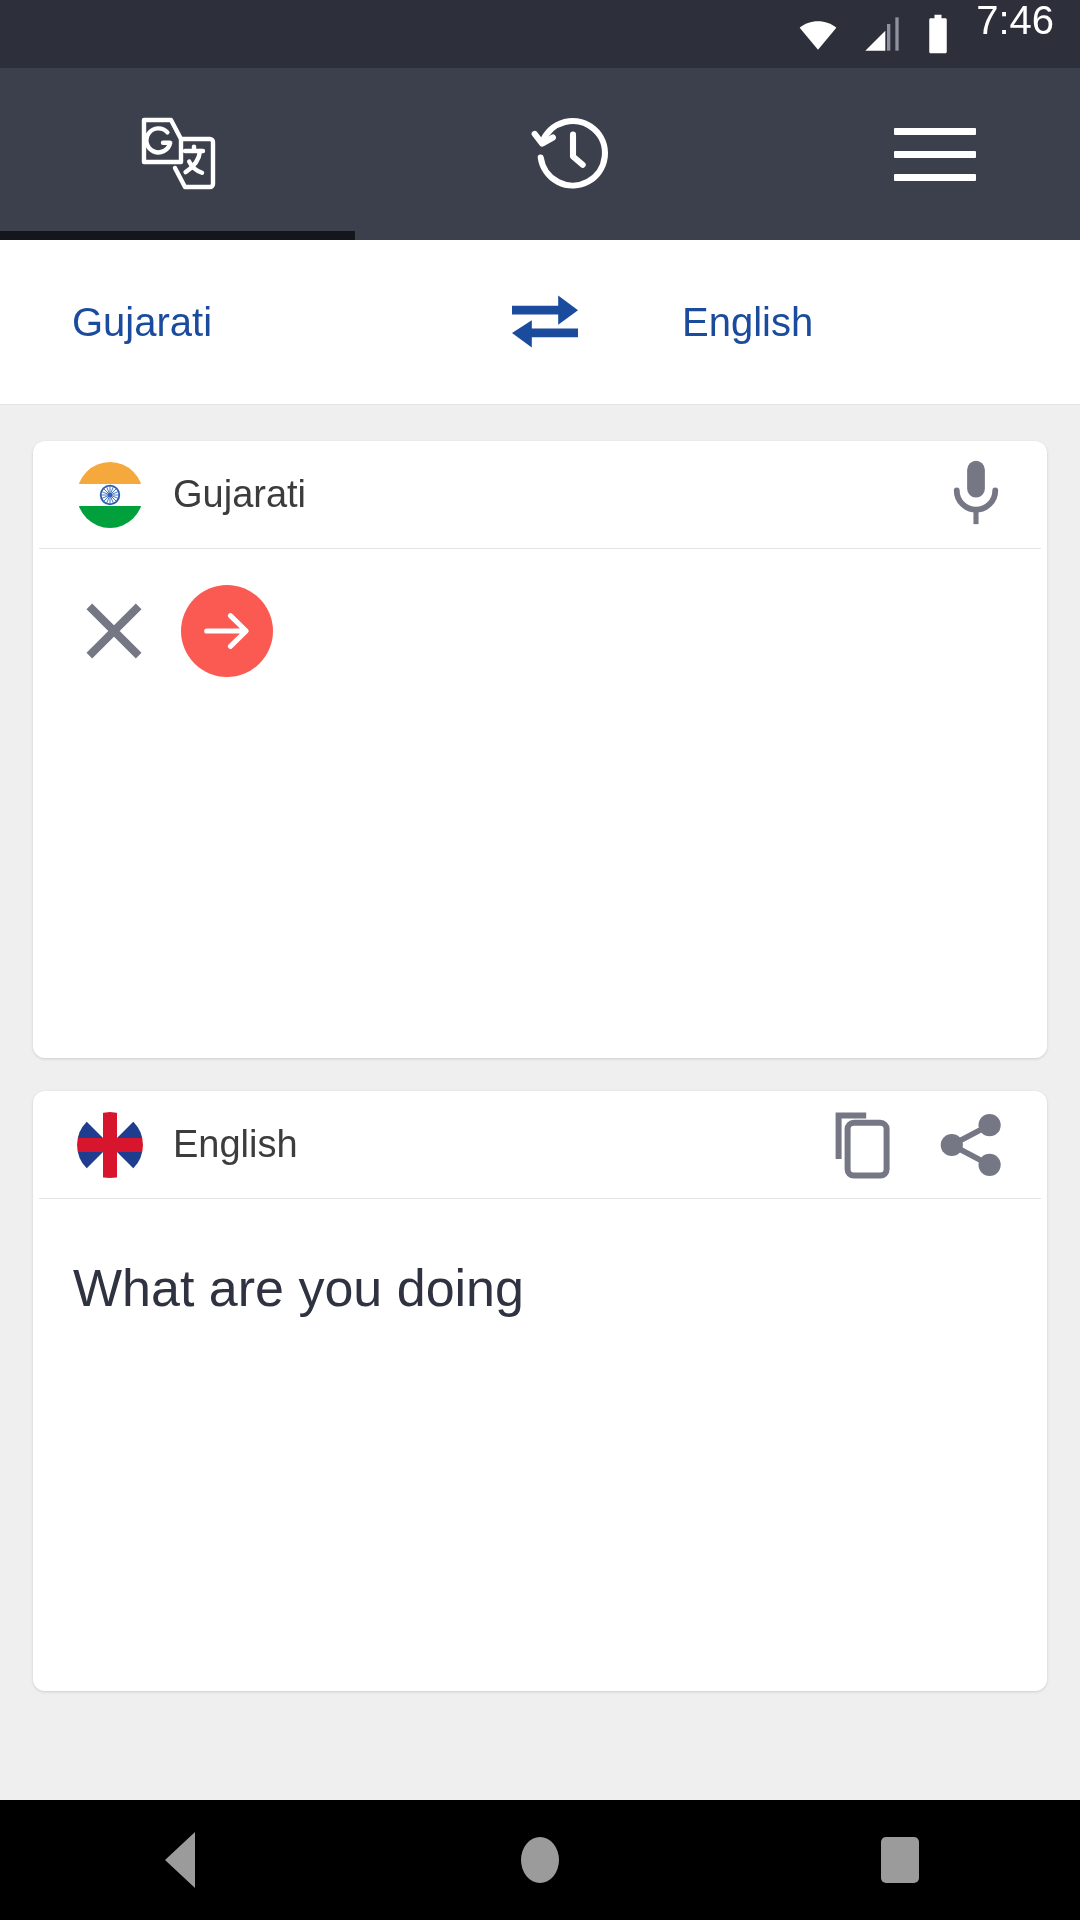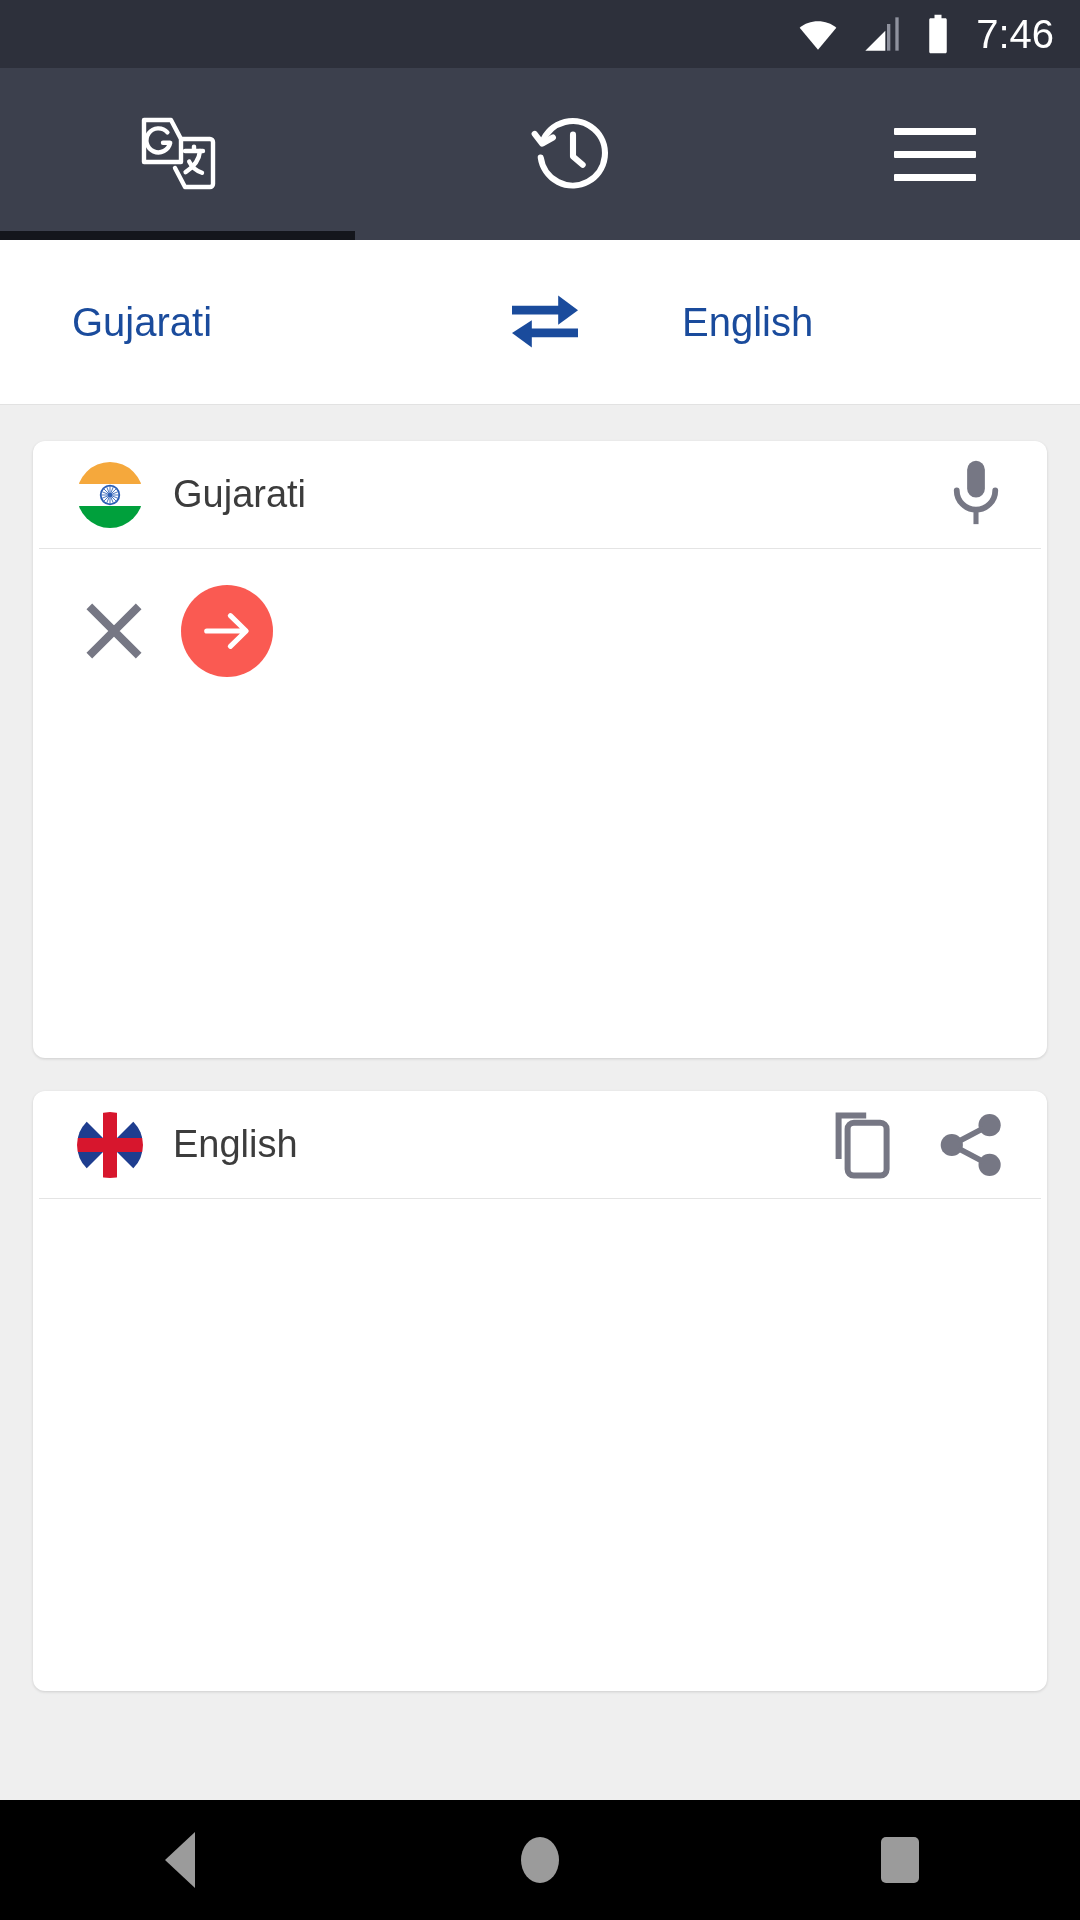--- a/index.html
+++ b/index.html
@@ -16,7 +16,6 @@
     height:68px;
     background:#2d303b;
     display:flex;
-    align-items:center;
     justify-content:flex-end;
     padding-right:26px;
     gap:18px;

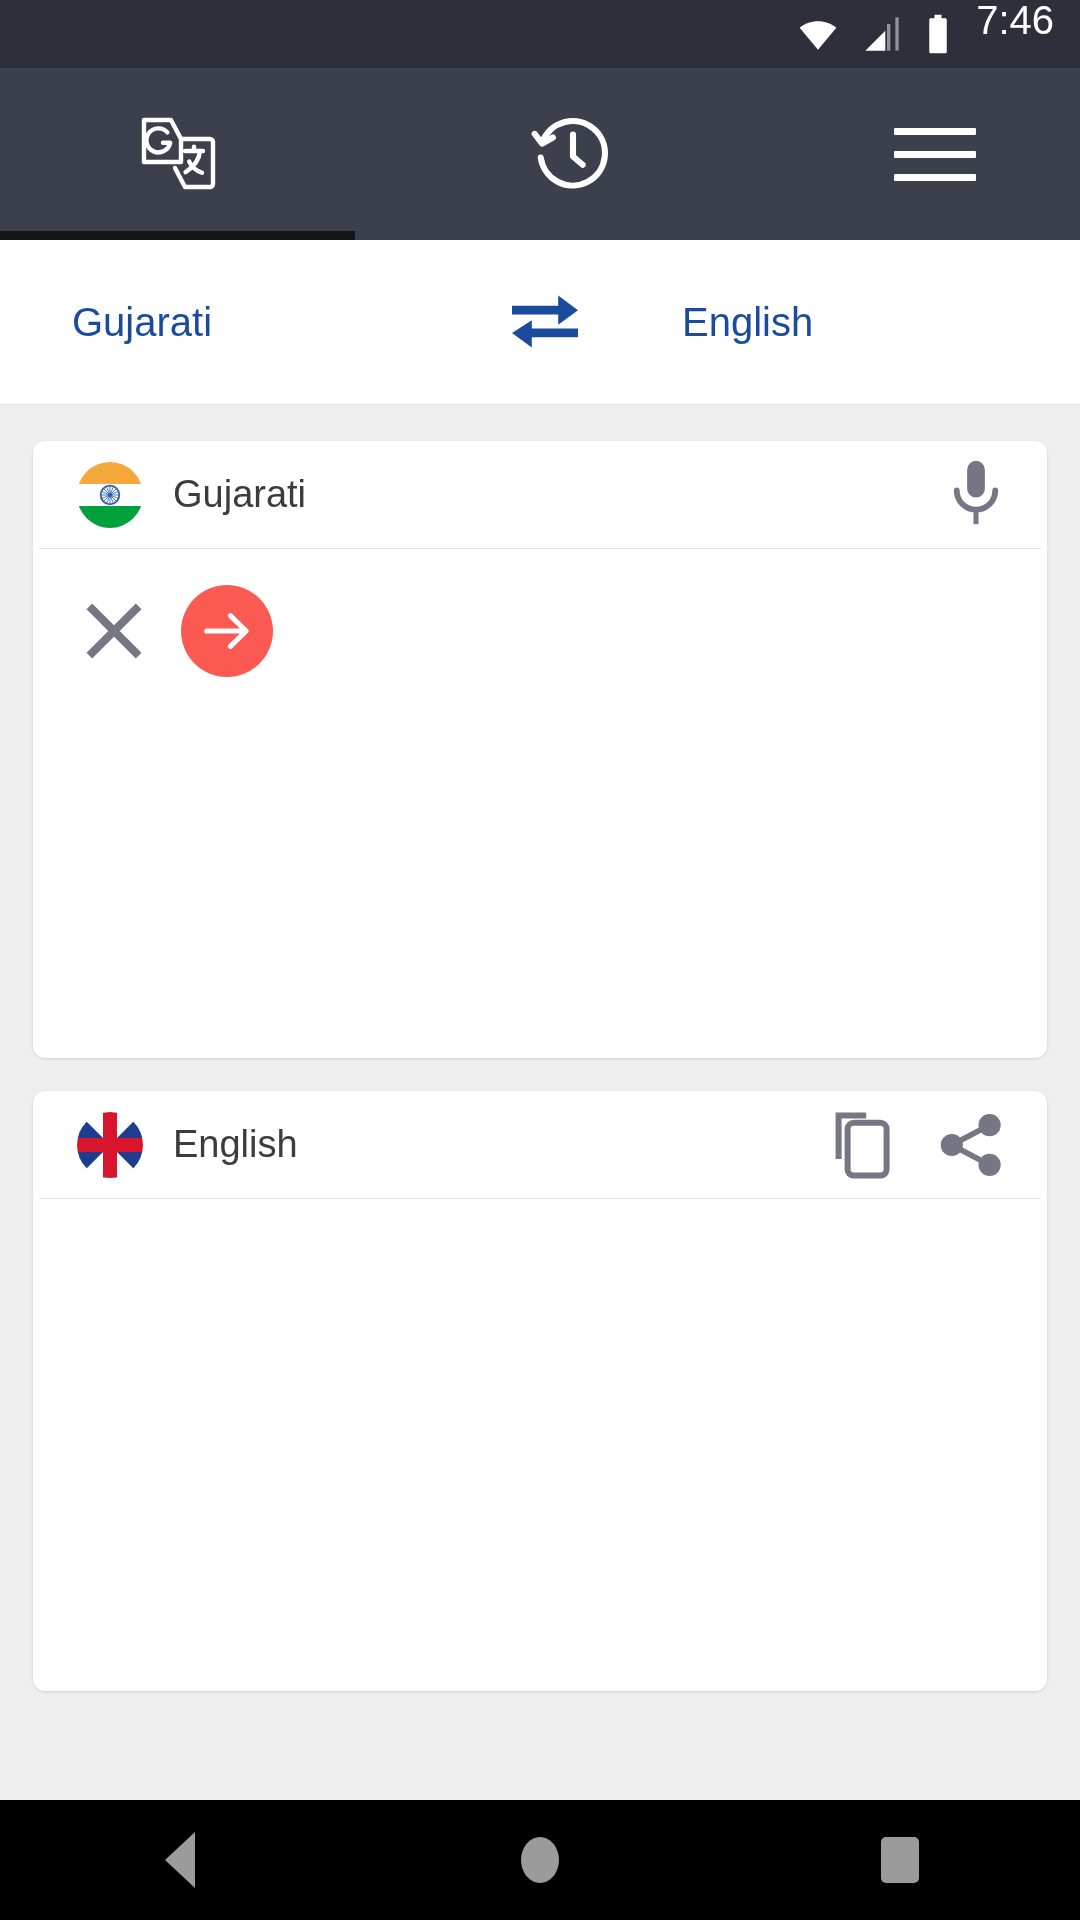--- a/index.html
+++ b/index.html
@@ -328,6 +328,7 @@
       </div>
     </div>
 
+    <div class="result-text">What are you doing</div>
   </div>
 </div>
 

